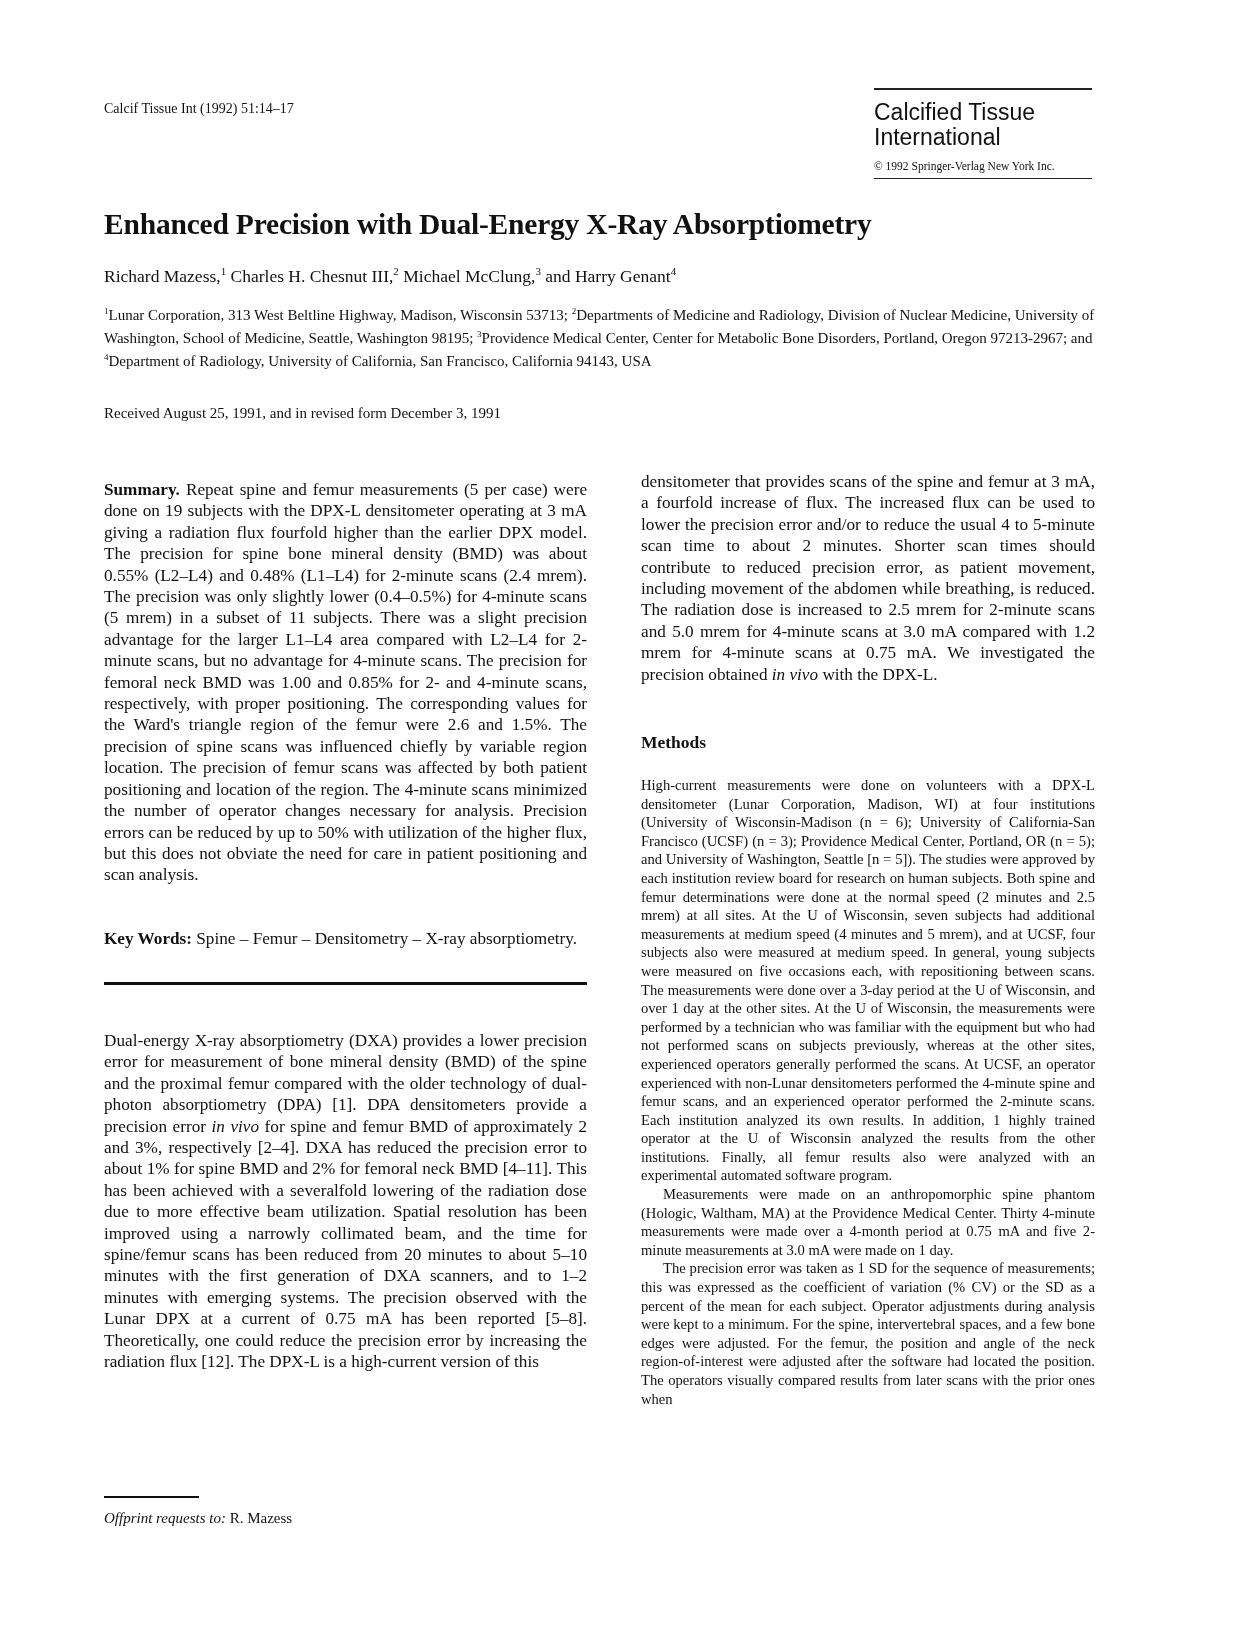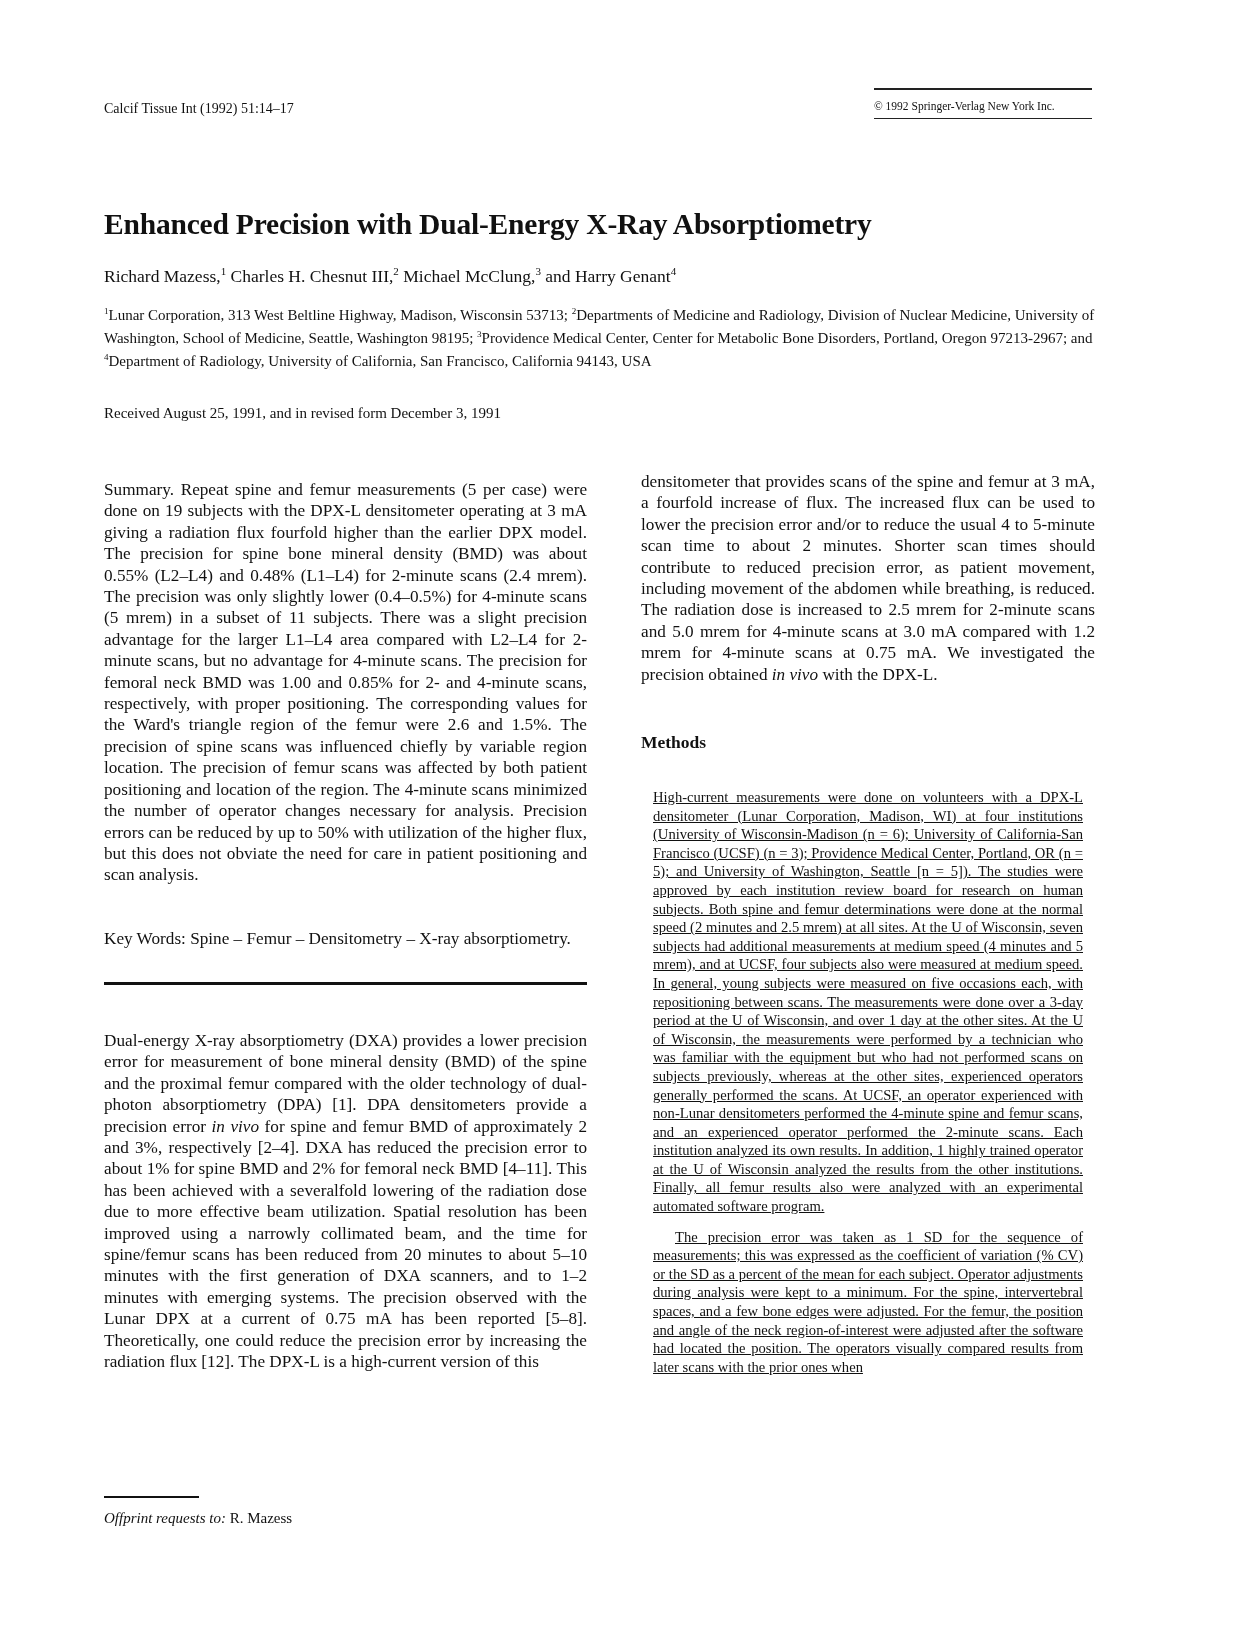--- a/index.html
+++ b/index.html
@@ -44,6 +44,10 @@
 
 <div class="abs journal-box">
   <div class="rule"></div>
+  <div class="journal-name">
+    <div>Calcified Tissue</div>
+    <div>International</div>
+  </div>
   <div class="journal-copy">© 1992 Springer-Verlag New York Inc.</div>
   <div class="rule"></div>
 </div>

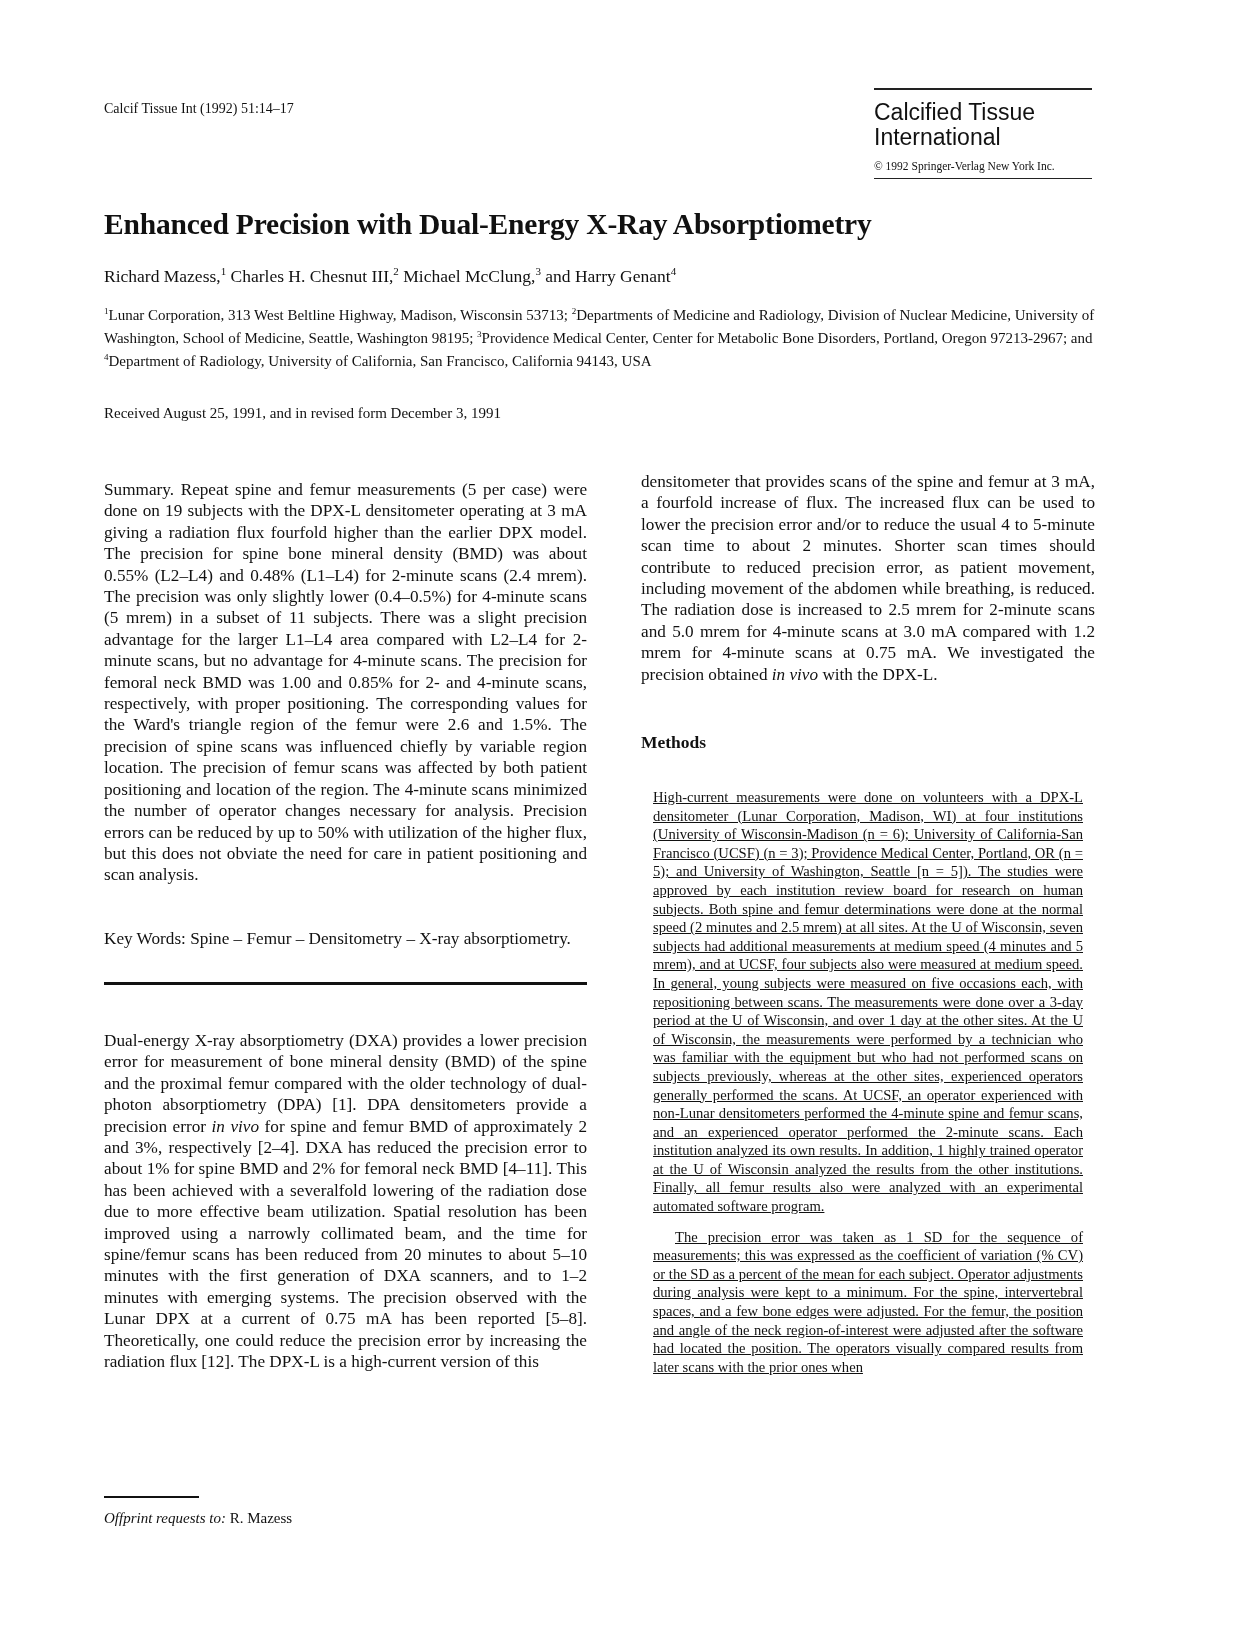--- a/index.html
+++ b/index.html
@@ -24,7 +24,7 @@
     .col-right { left: 641px; width: 454px; }
     .summary { top: 479px; }
     .keywords { top: 928px; }
-    .bold { font-weight: normal; }
+    .bold { font-weight: bold; }
     .divider-left { left: 104px; top: 982px; width: 483px; height: 2.5px; background: #111; }
     .intro { top: 1030px; }
     .intro-right { top: 471px; }

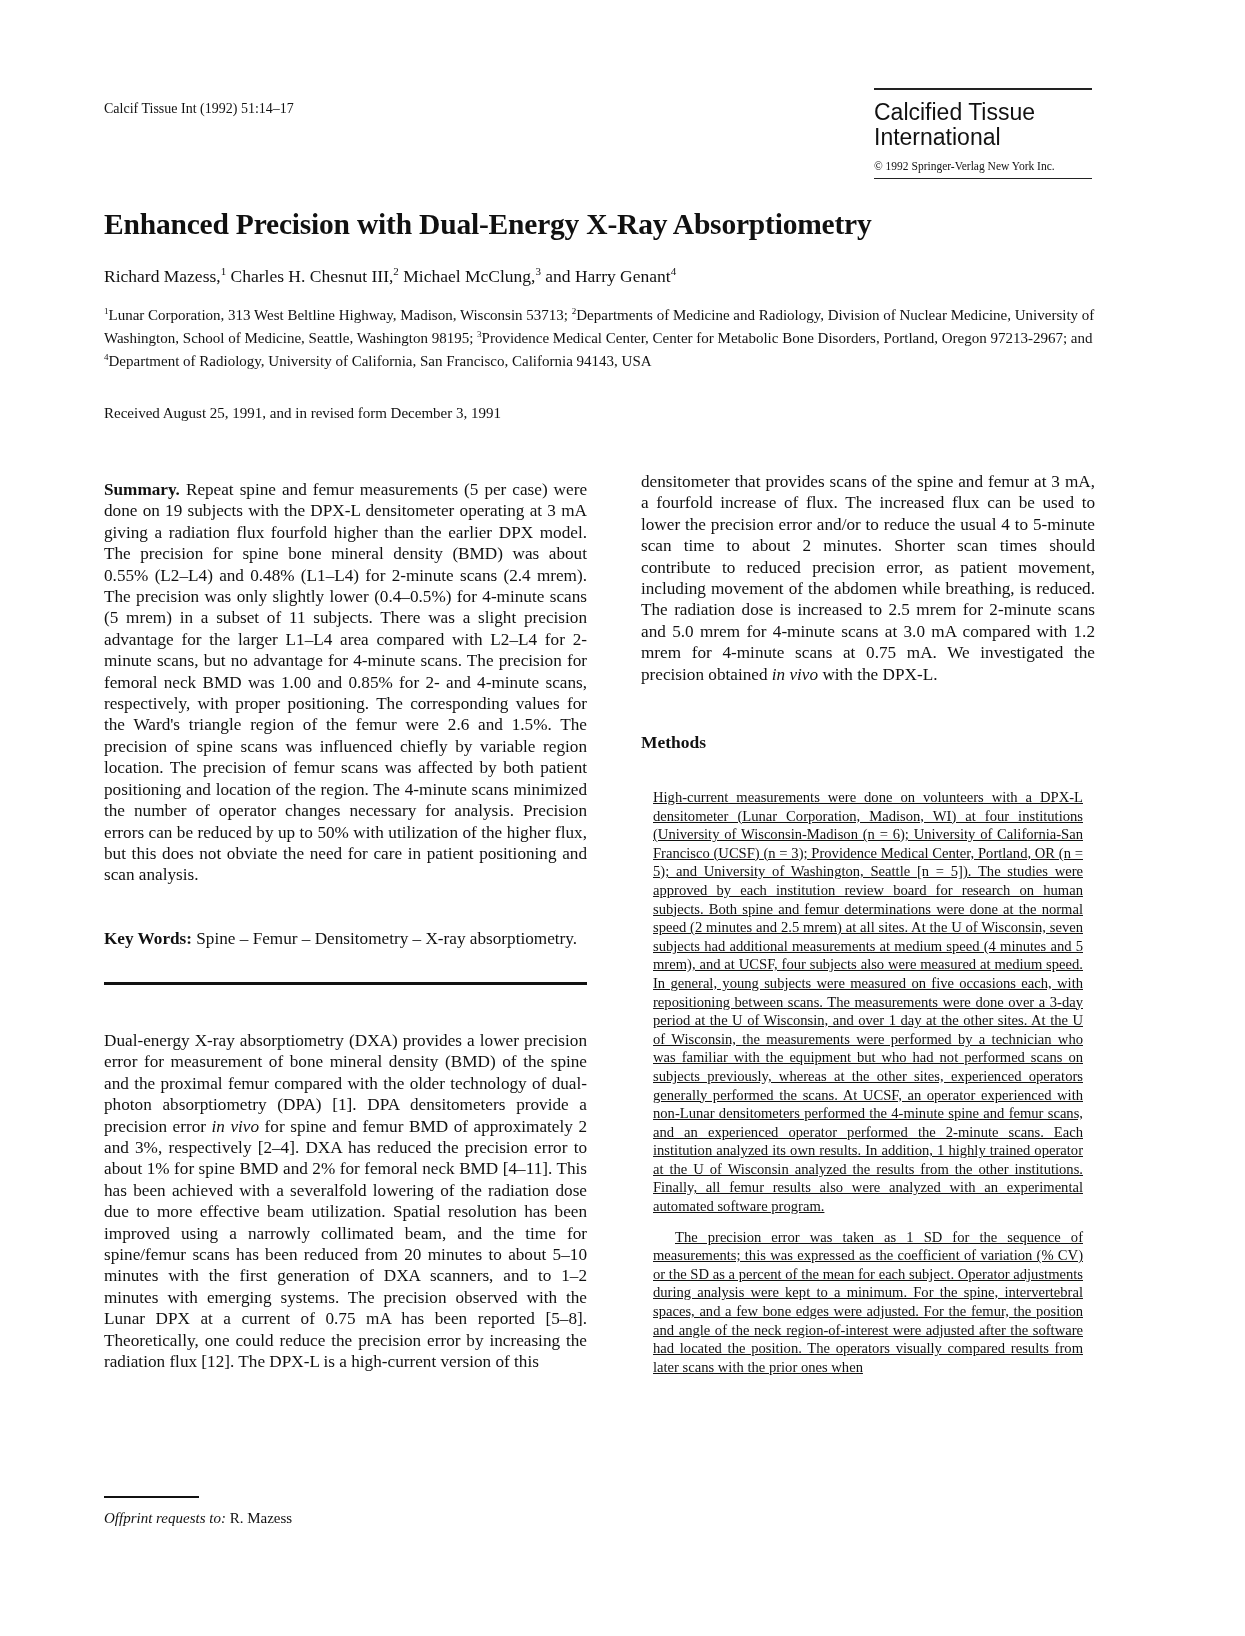--- a/index.html
+++ b/index.html
@@ -30,7 +30,7 @@
     .intro-right { top: 471px; }
     .methods-heading { left: 641px; top: 732px; font-size: 17.5px; font-weight: bold; }
     .methods { left: 641px; top: 776px; width: 454px; font-size: 14.6px; line-height: 18.6px; text-align: justify; }
-    .methods p { margin: 12px; text-decoration: underline; }
+    .methods p { margin: 0; }
     .methods p.indent { text-indent: 22px; }
     .foot-rule { left: 104px; top: 1496px; width: 95px; height: 1.5px; background: #111; }
     .offprint { left: 104px; top: 1510px; font-size: 15px; }

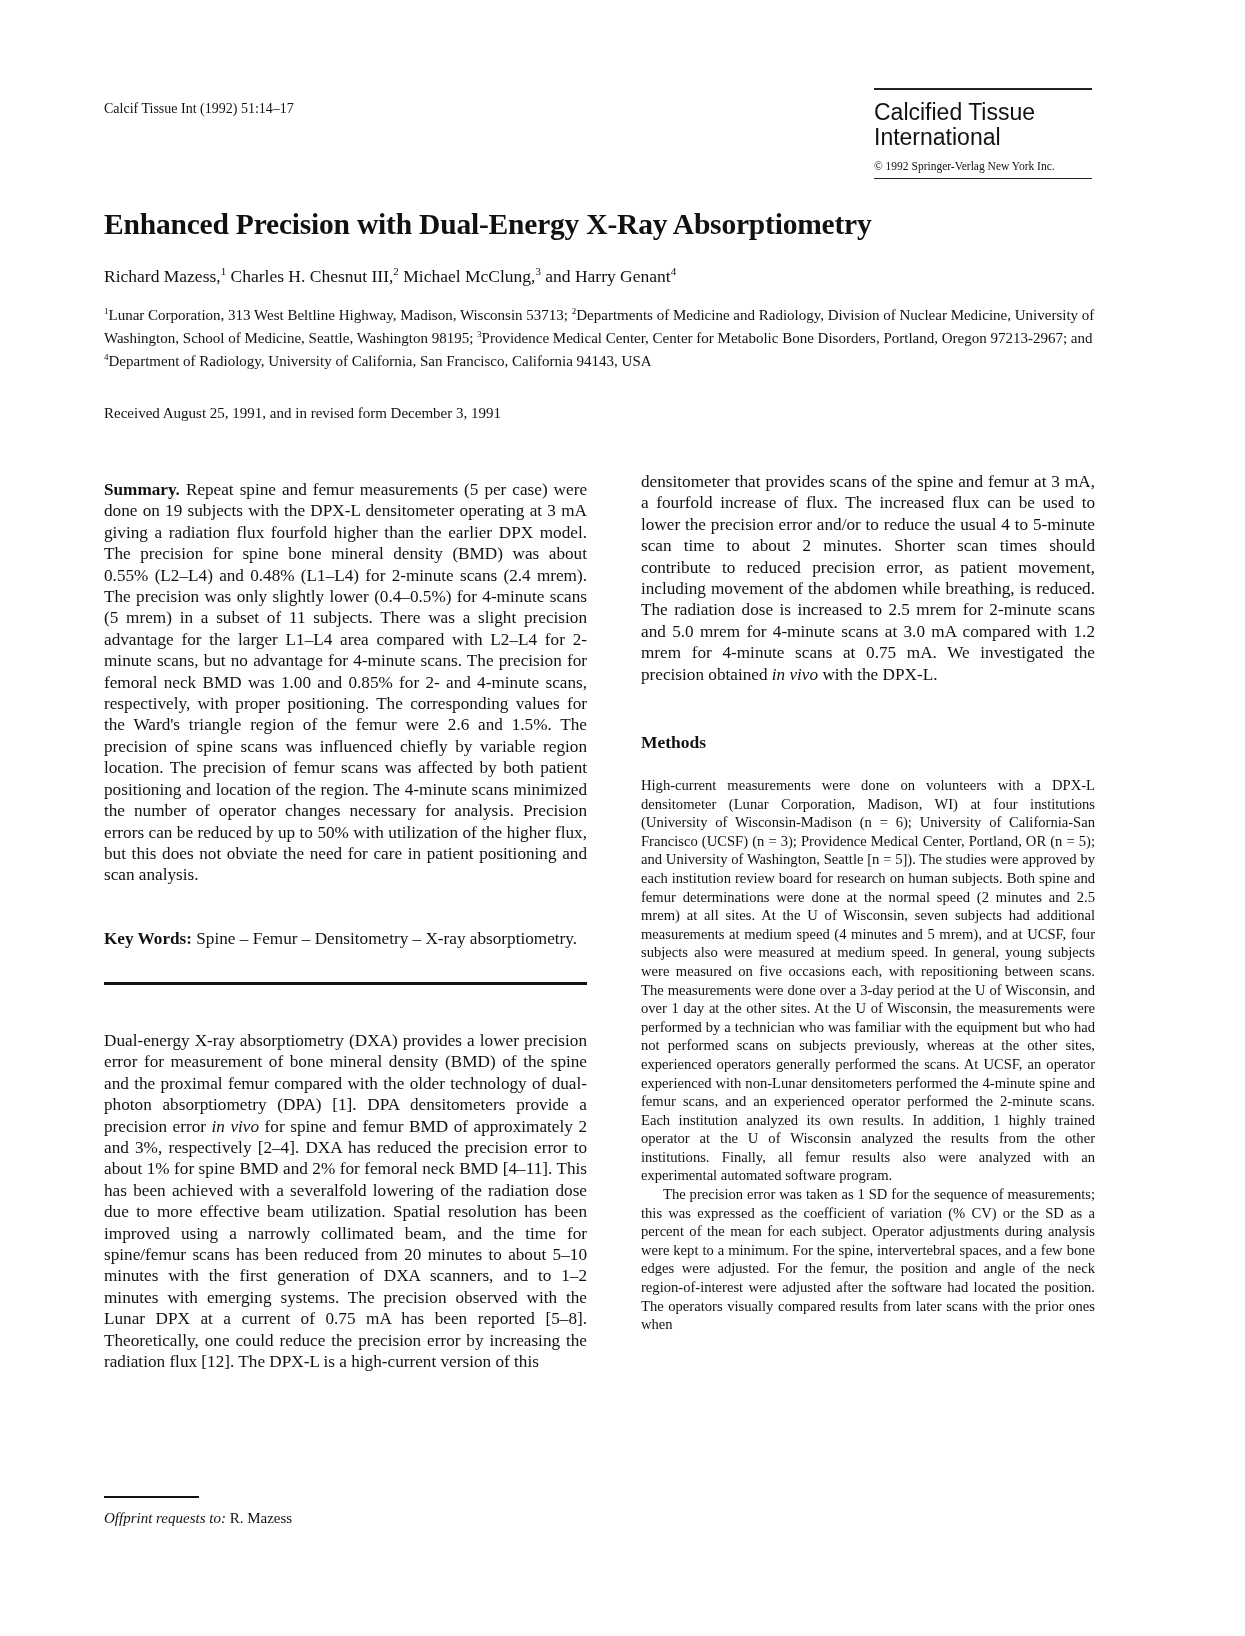--- a/index.html
+++ b/index.html
@@ -91,6 +91,7 @@
 
 <div class="abs methods">
   <p>High-current measurements were done on volunteers with a DPX-L densitometer (Lunar Corporation, Madison, WI) at four institutions (University of Wisconsin-Madison (n = 6); University of California-San Francisco (UCSF) (n = 3); Providence Medical Center, Portland, OR (n = 5); and University of Washington, Seattle [n = 5]). The studies were approved by each institution review board for research on human subjects. Both spine and femur determinations were done at the normal speed (2 minutes and 2.5 mrem) at all sites. At the U of Wisconsin, seven subjects had additional measurements at medium speed (4 minutes and 5 mrem), and at UCSF, four subjects also were measured at medium speed. In general, young subjects were measured on five occasions each, with repositioning between scans. The measurements were done over a 3-day period at the U of Wisconsin, and over 1 day at the other sites. At the U of Wisconsin, the measurements were performed by a technician who was familiar with the equipment but who had not performed scans on subjects previously, whereas at the other sites, experienced operators generally performed the scans. At UCSF, an operator experienced with non-Lunar densitometers performed the 4-minute spine and femur scans, and an experienced operator performed the 2-minute scans. Each institution analyzed its own results. In addition, 1 highly trained operator at the U of Wisconsin analyzed the results from the other institutions. Finally, all femur results also were analyzed with an experimental automated software program.</p>
+  <p class="indent">Measurements were made on an anthropomorphic spine phantom (Hologic, Waltham, MA) at the Providence Medical Center. Thirty 4-minute measurements were made over a 4-month period at 0.75 mA and five 2-minute measurements at 3.0 mA were made on 1 day.</p>
   <p class="indent">The precision error was taken as 1 SD for the sequence of measurements; this was expressed as the coefficient of variation (% CV) or the SD as a percent of the mean for each subject. Operator adjustments during analysis were kept to a minimum. For the spine, intervertebral spaces, and a few bone edges were adjusted. For the femur, the position and angle of the neck region-of-interest were adjusted after the software had located the position. The operators visually compared results from later scans with the prior ones when</p>
 </div>
 

